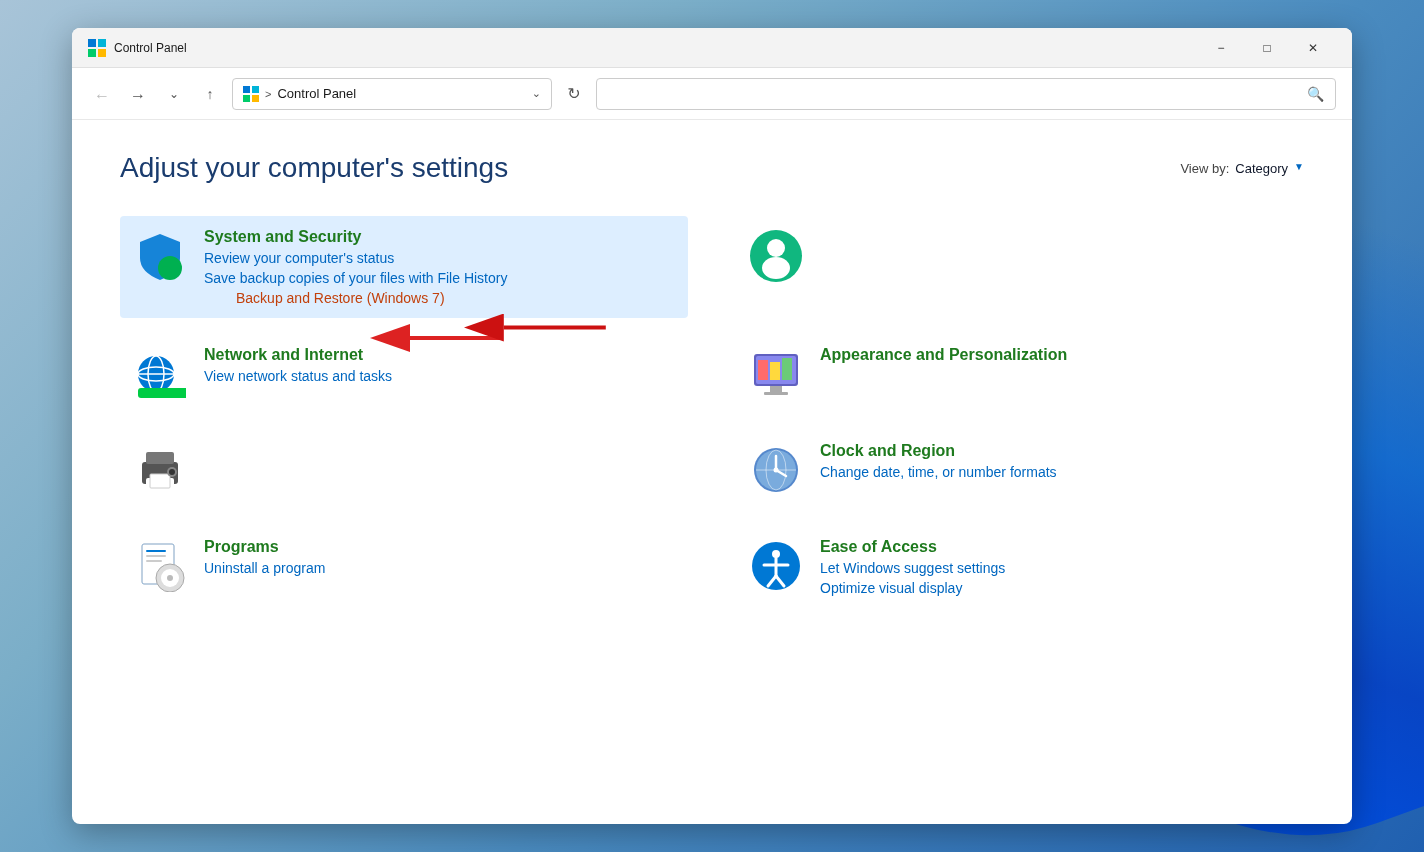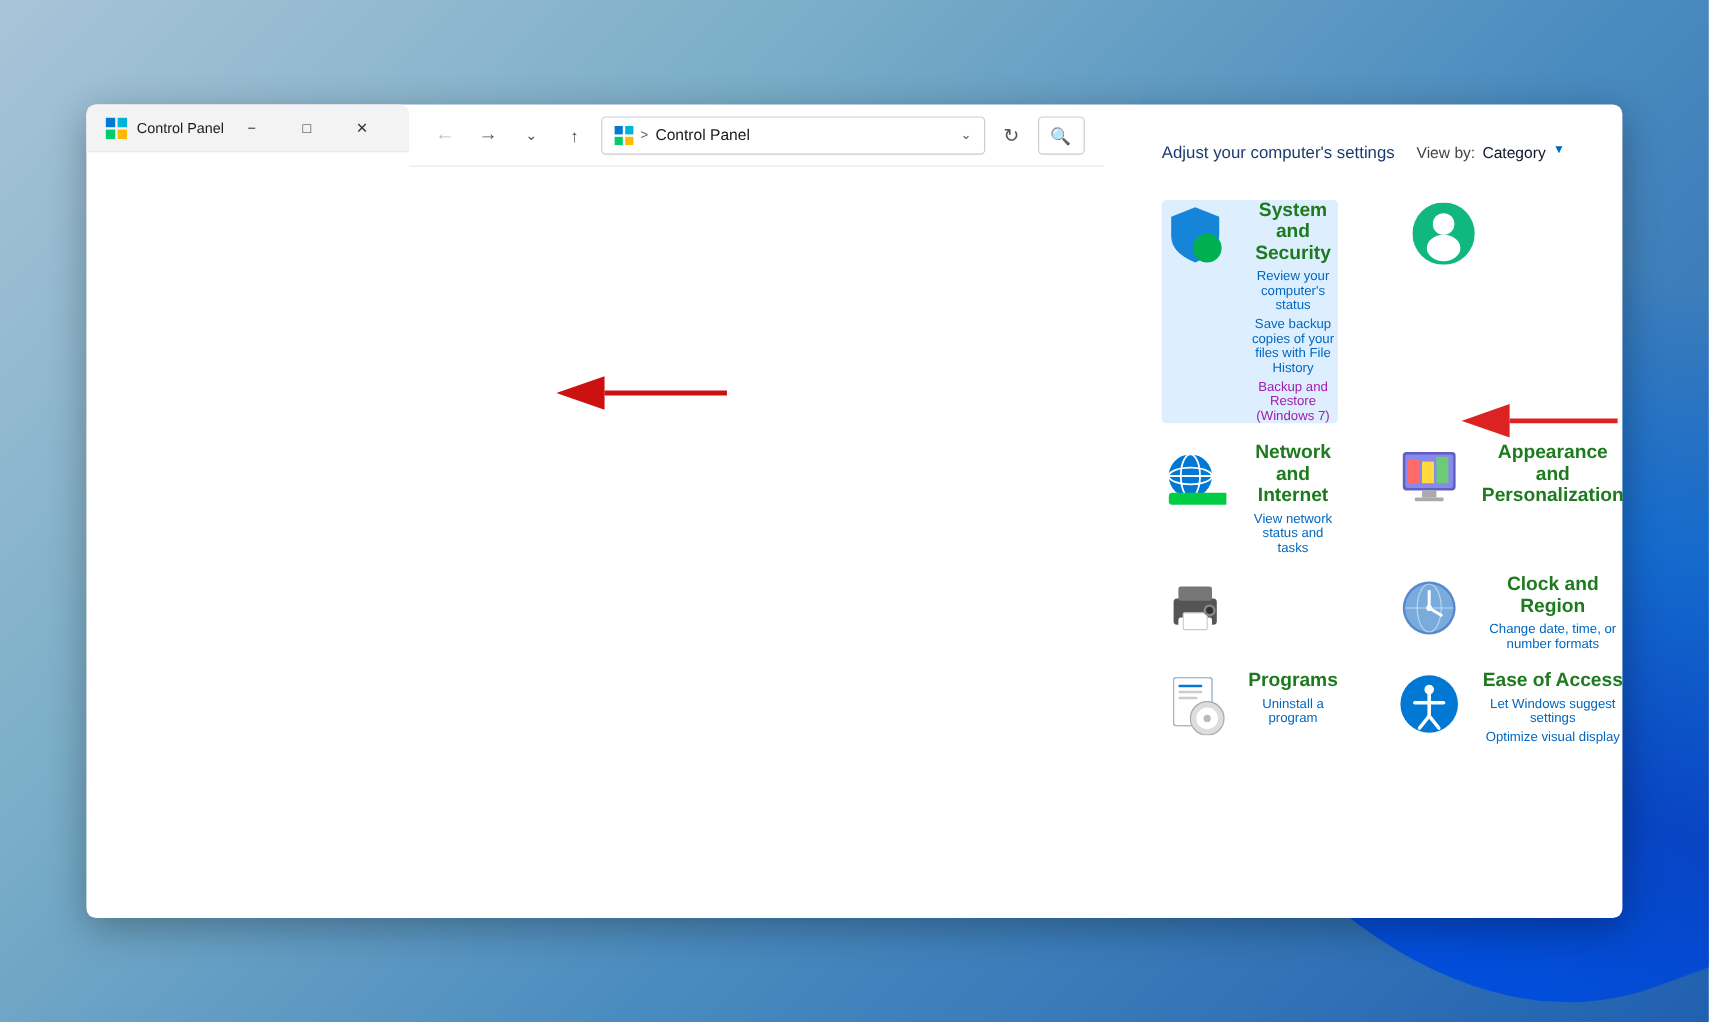--- a/index.html
+++ b/index.html
@@ -32,12 +32,12 @@
 
     .window {
       width: 1280px;
-      height: 678px;
+      height: 796px;
       background: #ffffff;
       border-radius: 8px;
       box-shadow: 0 8px 32px rgba(0,0,0,0.3);
       display: flex;
-      flex-direction: row;
+      flex-direction: column;
       position: relative;
       z-index: 10;
     }

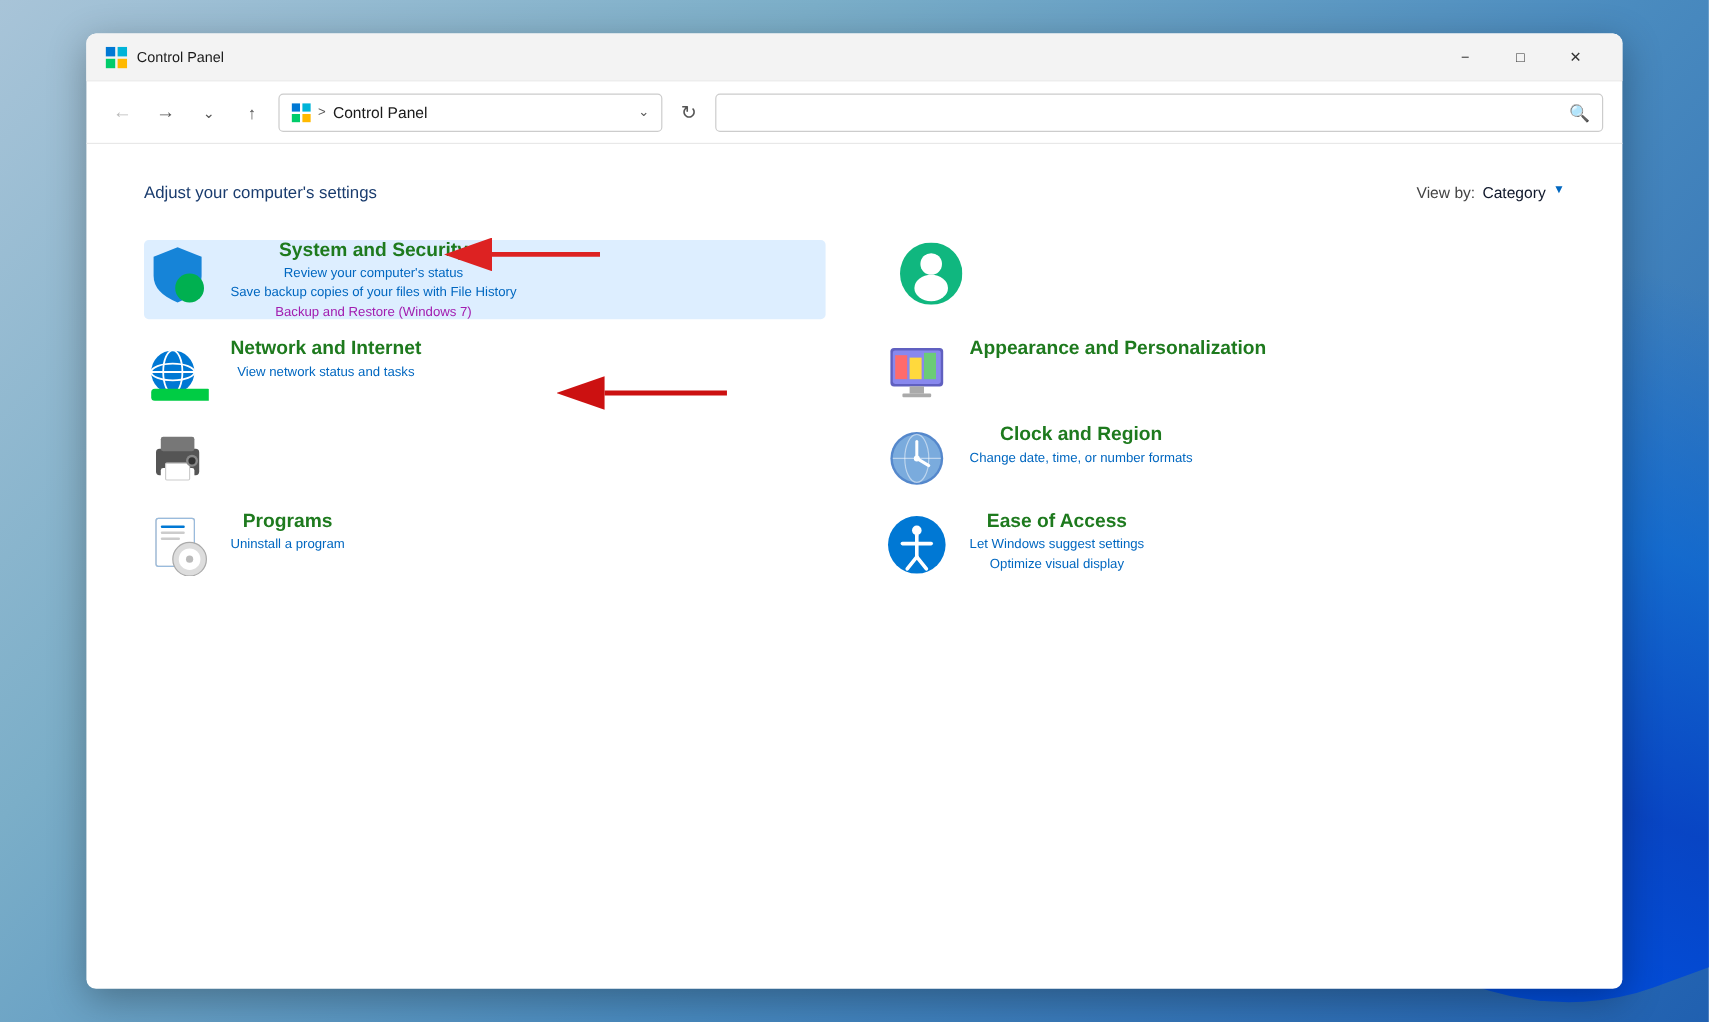--- a/index.html
+++ b/index.html
@@ -187,7 +187,7 @@
     }
 
     .page-title {
-      font-size: 14px;
+      font-size: 28px;
       font-weight: 400;
       color: #1a3c6e;
     }

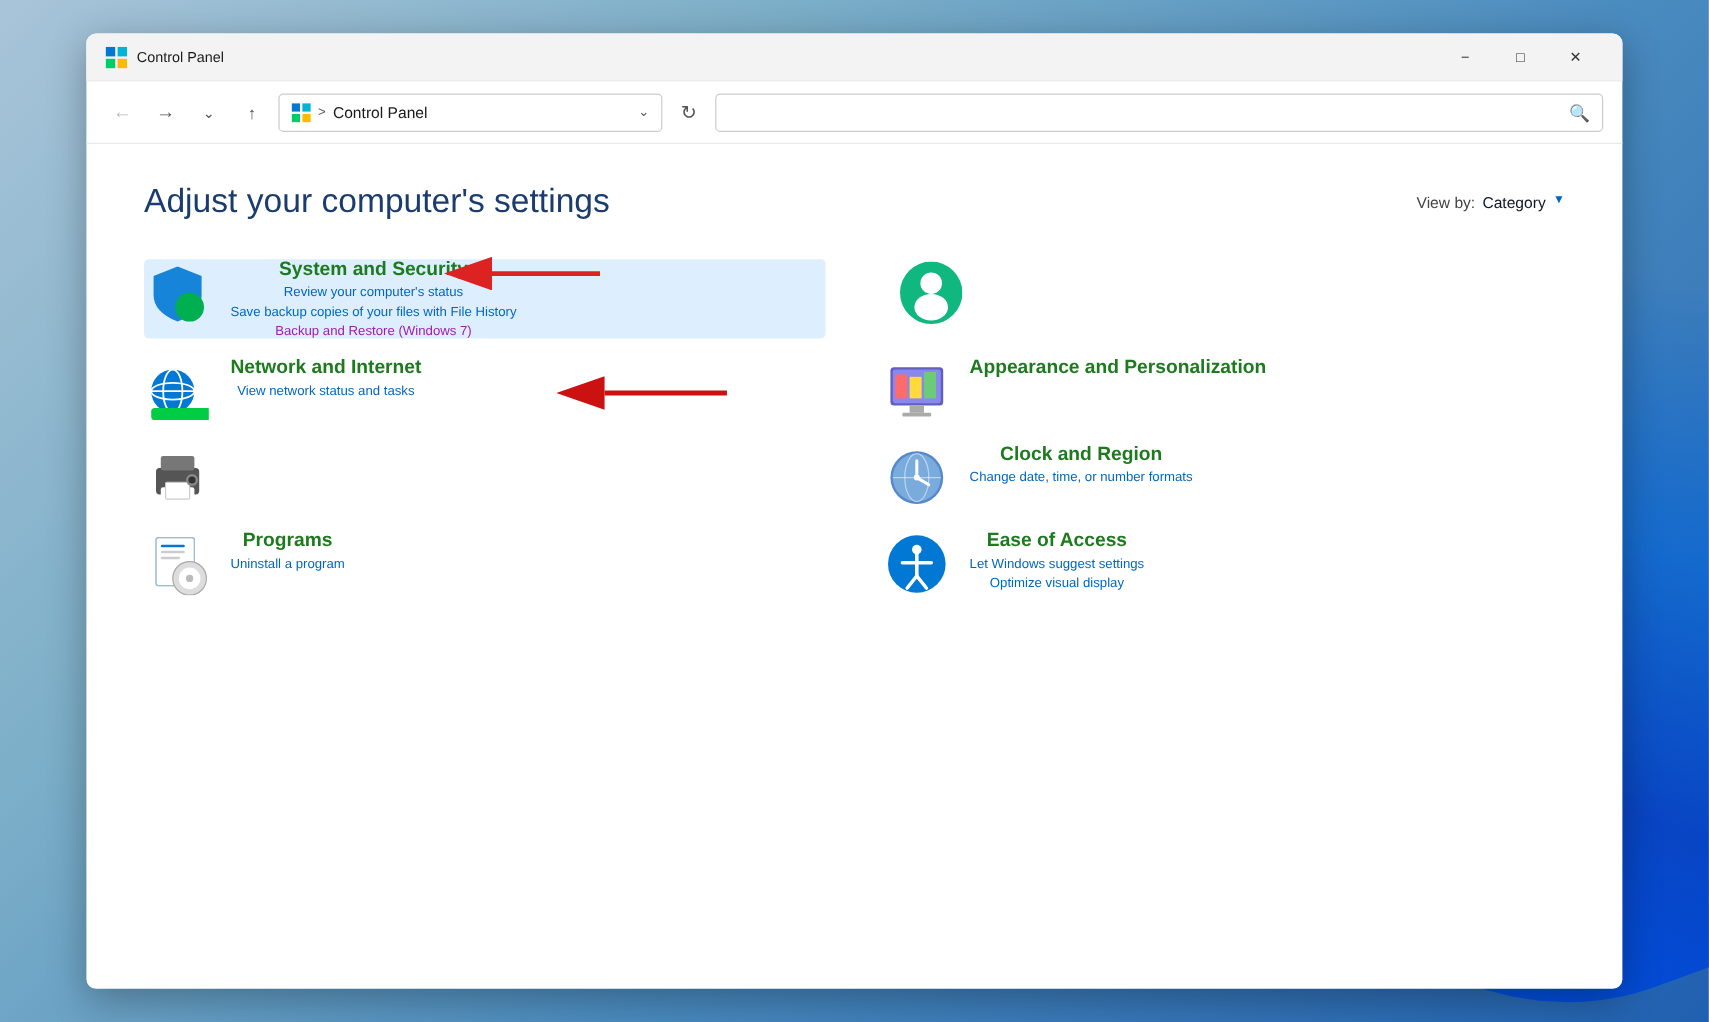--- a/index.html
+++ b/index.html
@@ -224,8 +224,8 @@
       display: flex;
       align-items: flex-start;
       gap: 16px;
+      padding: 12px;
       border-radius: 4px;
-      text-align: center;
     }
 
     .category-item.highlighted {

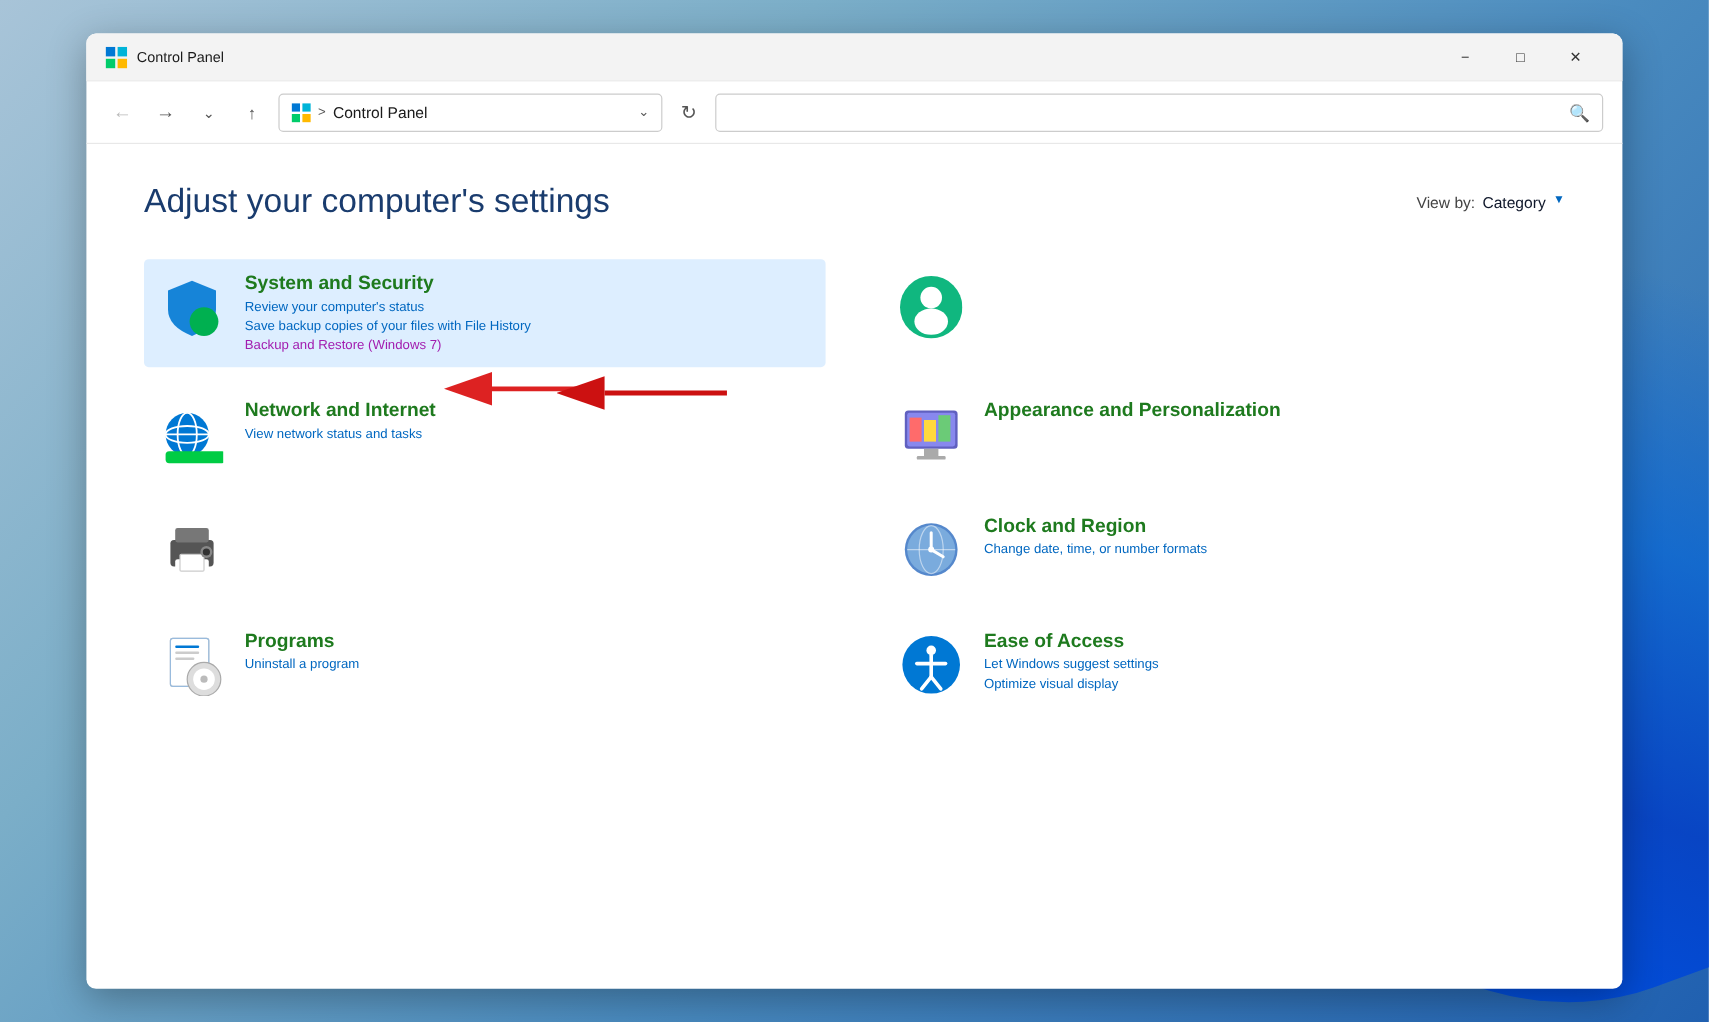--- a/index.html
+++ b/index.html
@@ -255,7 +255,7 @@
     }
 
     .category-link {
-      font-size: 11px;
+      font-size: 14px;
       color: #0067c0;
       cursor: pointer;
     }

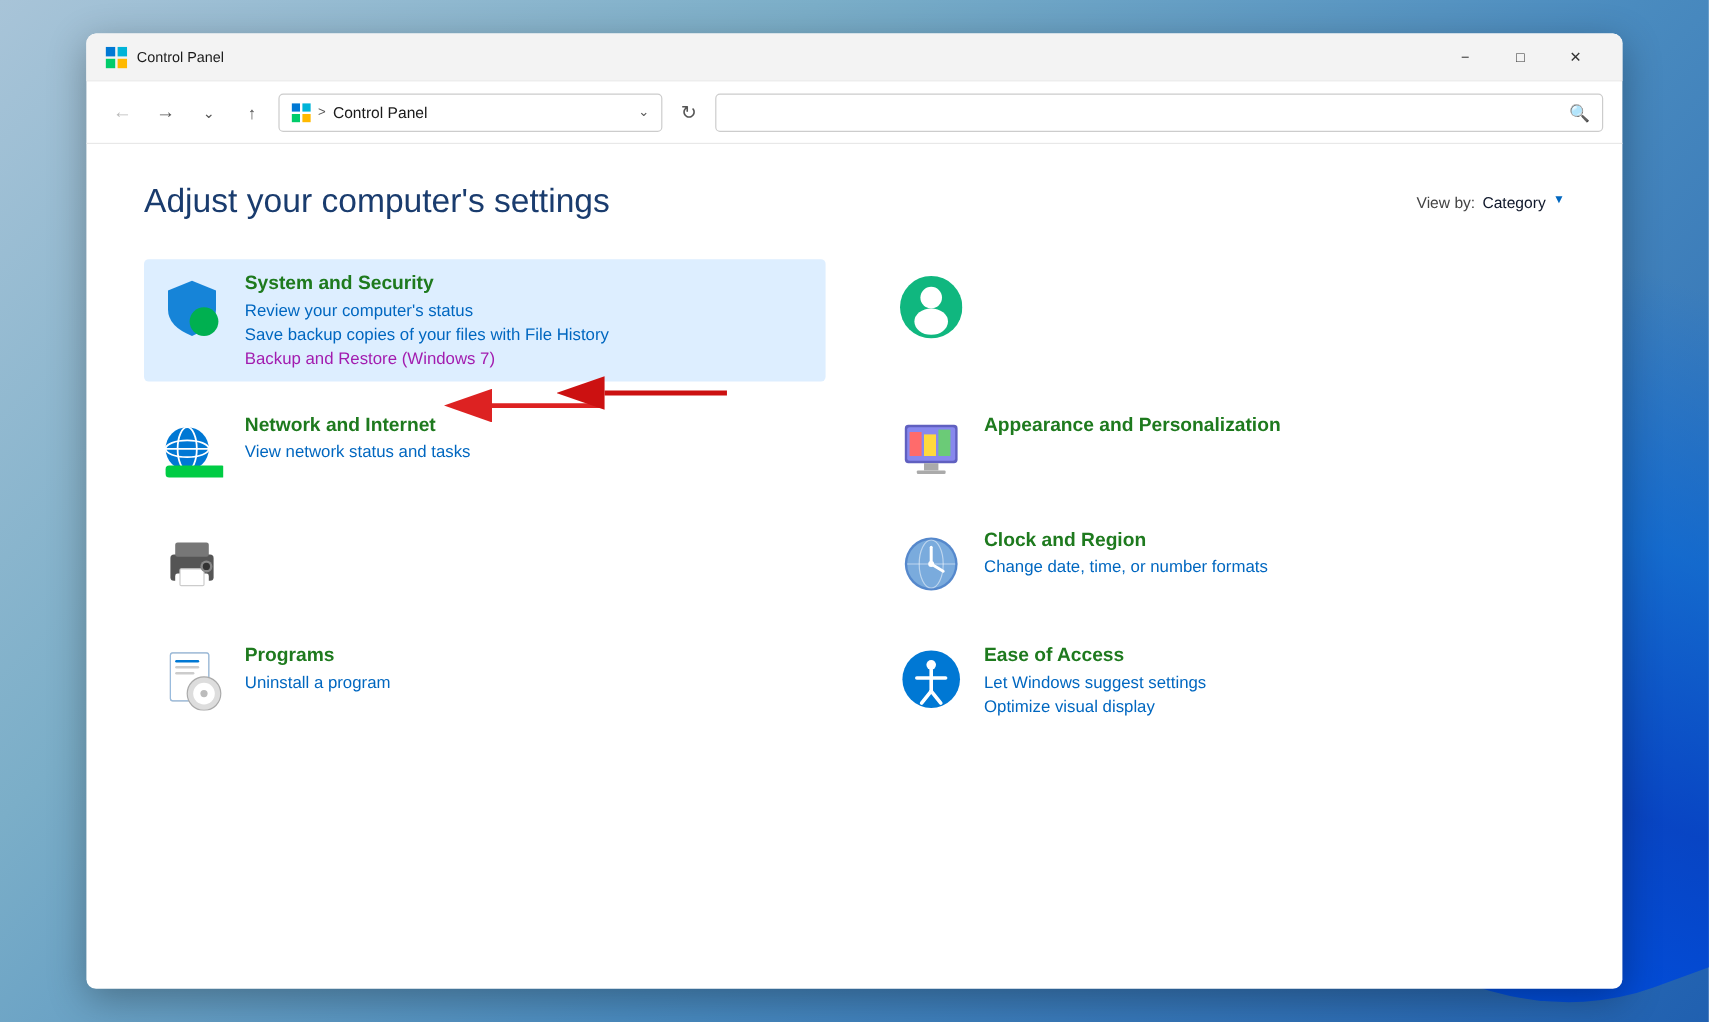--- a/index.html
+++ b/index.html
@@ -349,7 +349,7 @@
           <span class="category-title">System and Security</span>
           <span class="category-link">Review your computer's status</span>
           <span class="category-link">Save backup copies of your files with File History</span>
-          <span class="category-link" style="color:#a21caf;">Backup and Restore (Windows 7)</span>
+          <span class="category-link" style="color:#c2410c;margin-left:32px;">Backup and Restore (Windows 7)</span>
         </div>
       </div>
 

